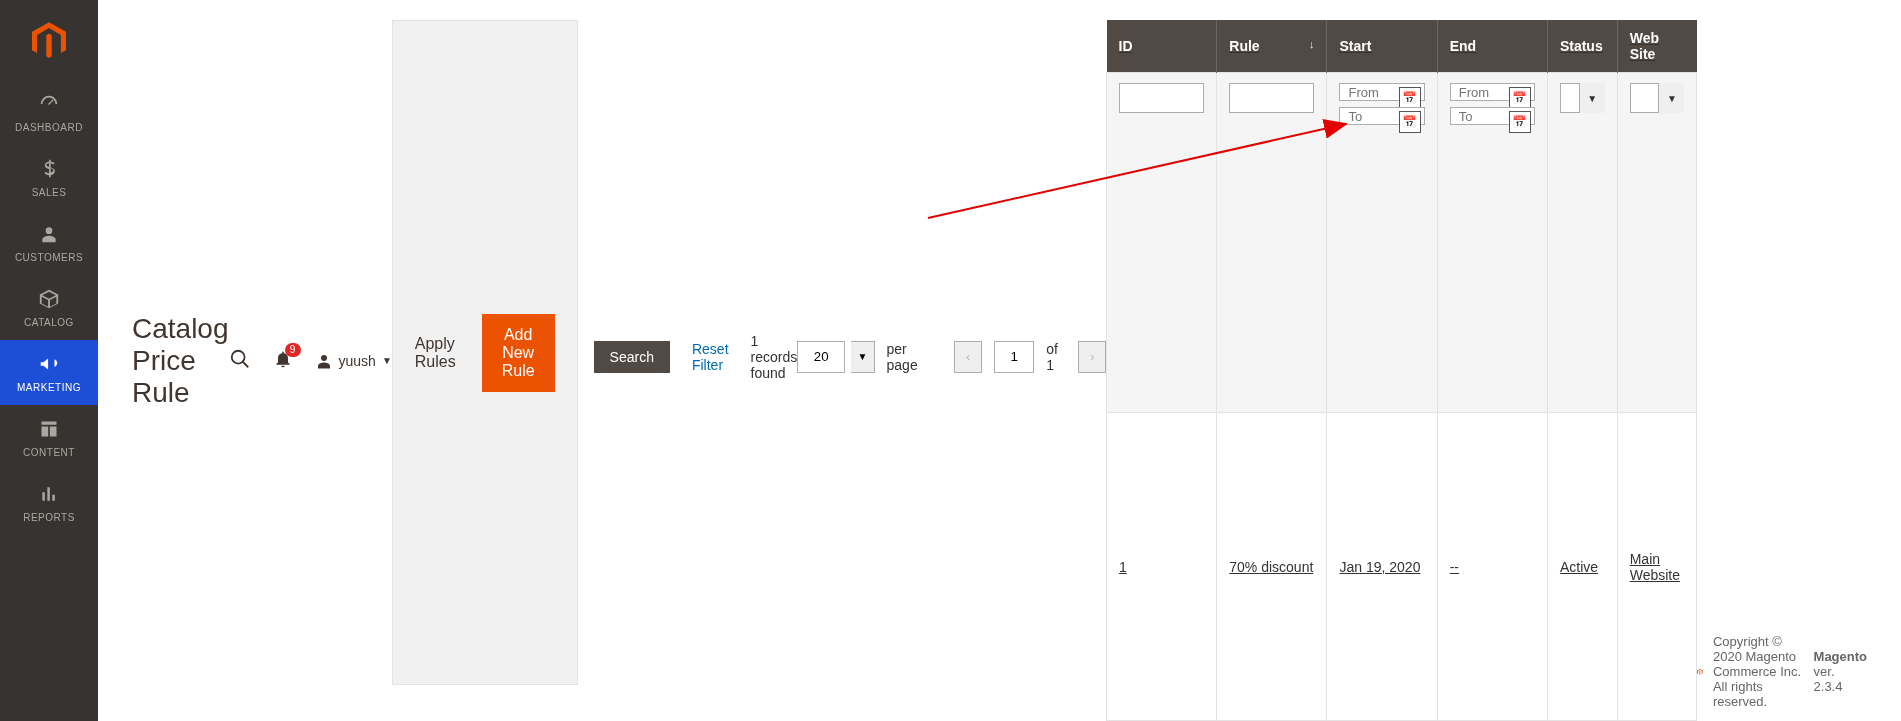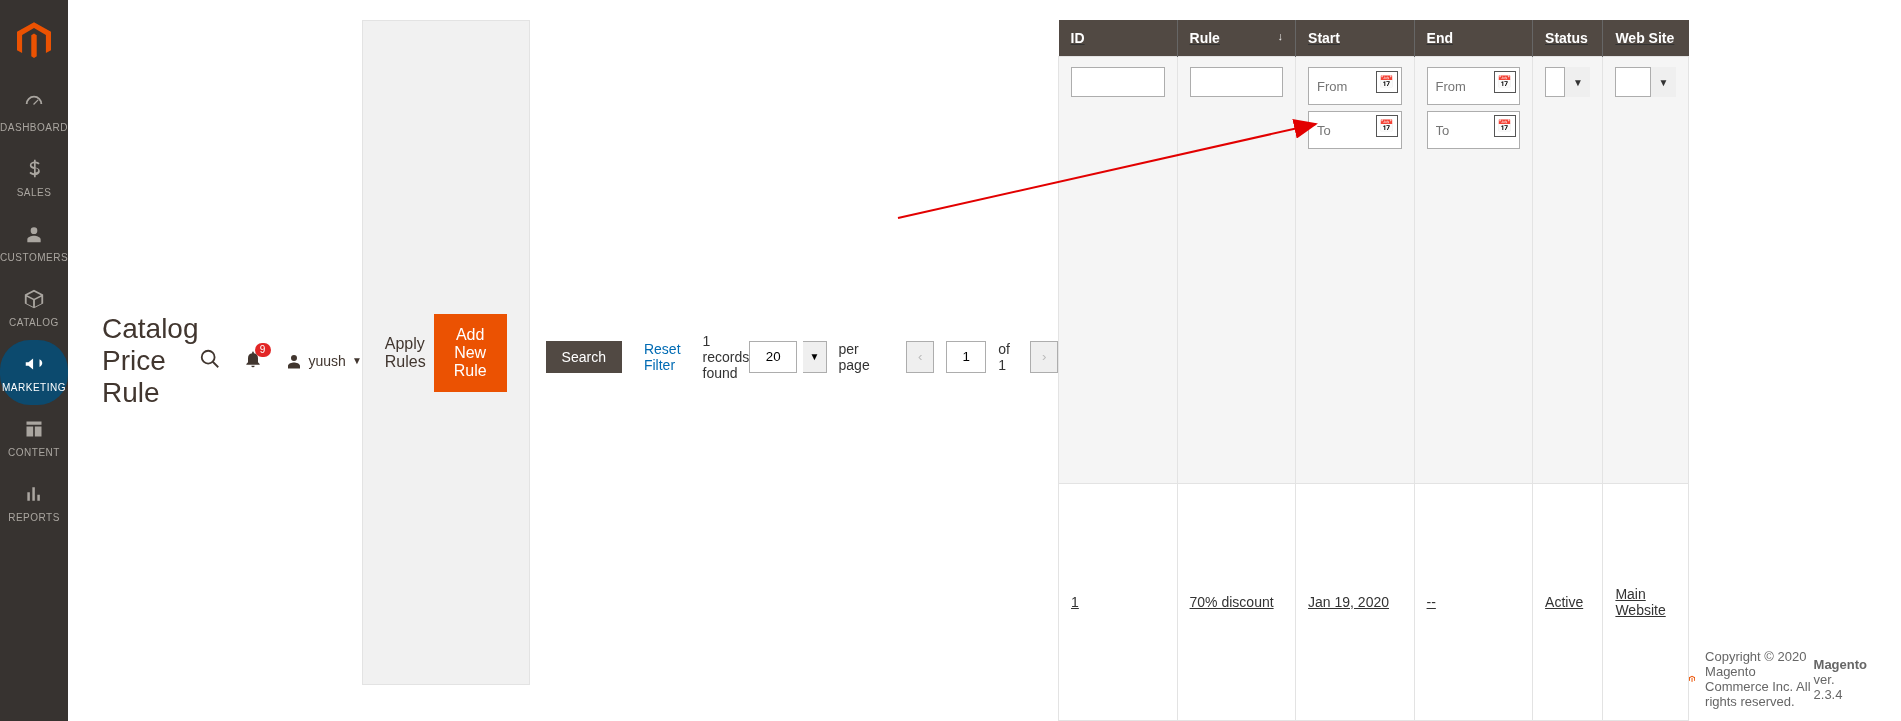--- a/index.html
+++ b/index.html
@@ -62,7 +62,7 @@
 
   .date-stack { display:flex; flex-direction:column; gap:6px; }
   .date-field { position:relative; }
-  .date-field input { width:100%; height:38px; border:1px solid #adadad; padding:4px 30px 4px 8px; font-size:13px; }
+  .date-field input { width:100%; height:18px; border:1px solid #adadad; padding:4px 30px 4px 8px; font-size:13px; }
   .date-icon { position:absolute; right:4px; top:4px; width:22px; height:22px; display:flex; align-items:center; justify-content:center; border:1px solid #555; background:#fff; font-size:12px; cursor:pointer; }
 
   .data-grid tbody tr.data-row td { padding:12px 12px; border:1px solid #e3e3e3; }

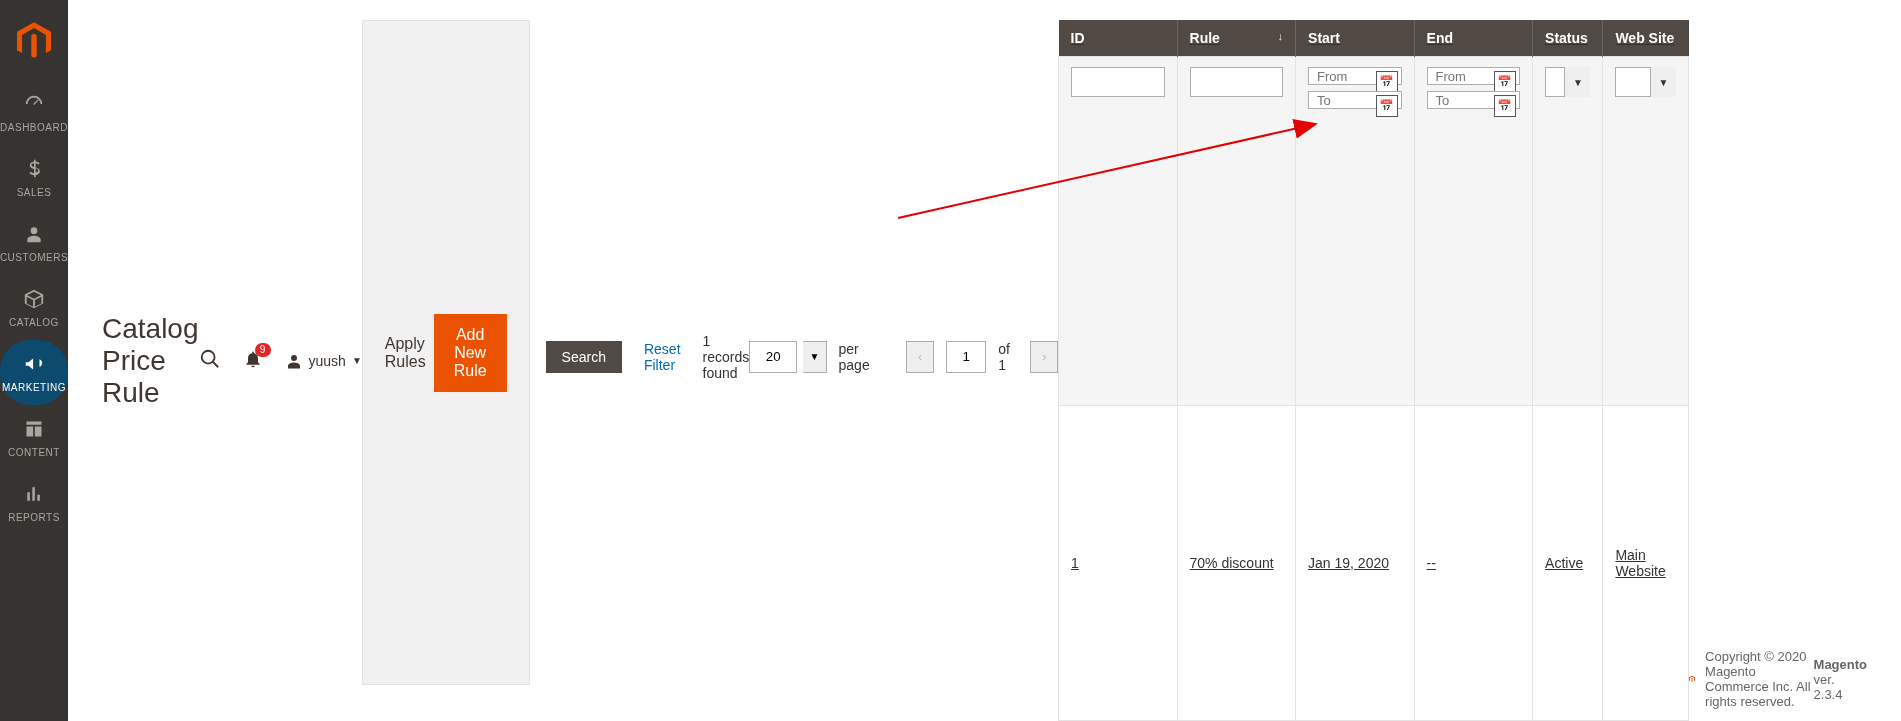--- a/index.html
+++ b/index.html
@@ -8,7 +8,7 @@
   .layout { display: flex; min-height: 721px; }
 
   
-  .sidebar { width: 68px; background: #373330; display: flex; flex-direction: column; align-items: stretch; padding-top: 12px; }
+  .sidebar { width: 98px; background: #373330; display: flex; flex-direction: column; align-items: stretch; padding-top: 12px; }
   .logo { display: flex; justify-content: center; padding: 10px 0 20px; }
   .nav-item { display:flex; flex-direction:column; align-items:center; justify-content:center; color:#aaa6a0; font-size:10px; letter-spacing:0.5px; padding:12px 4px; cursor:pointer; text-align:center; }
   .nav-item.active { background:#0c4a6e; color:#fff;border-radius:30px; }

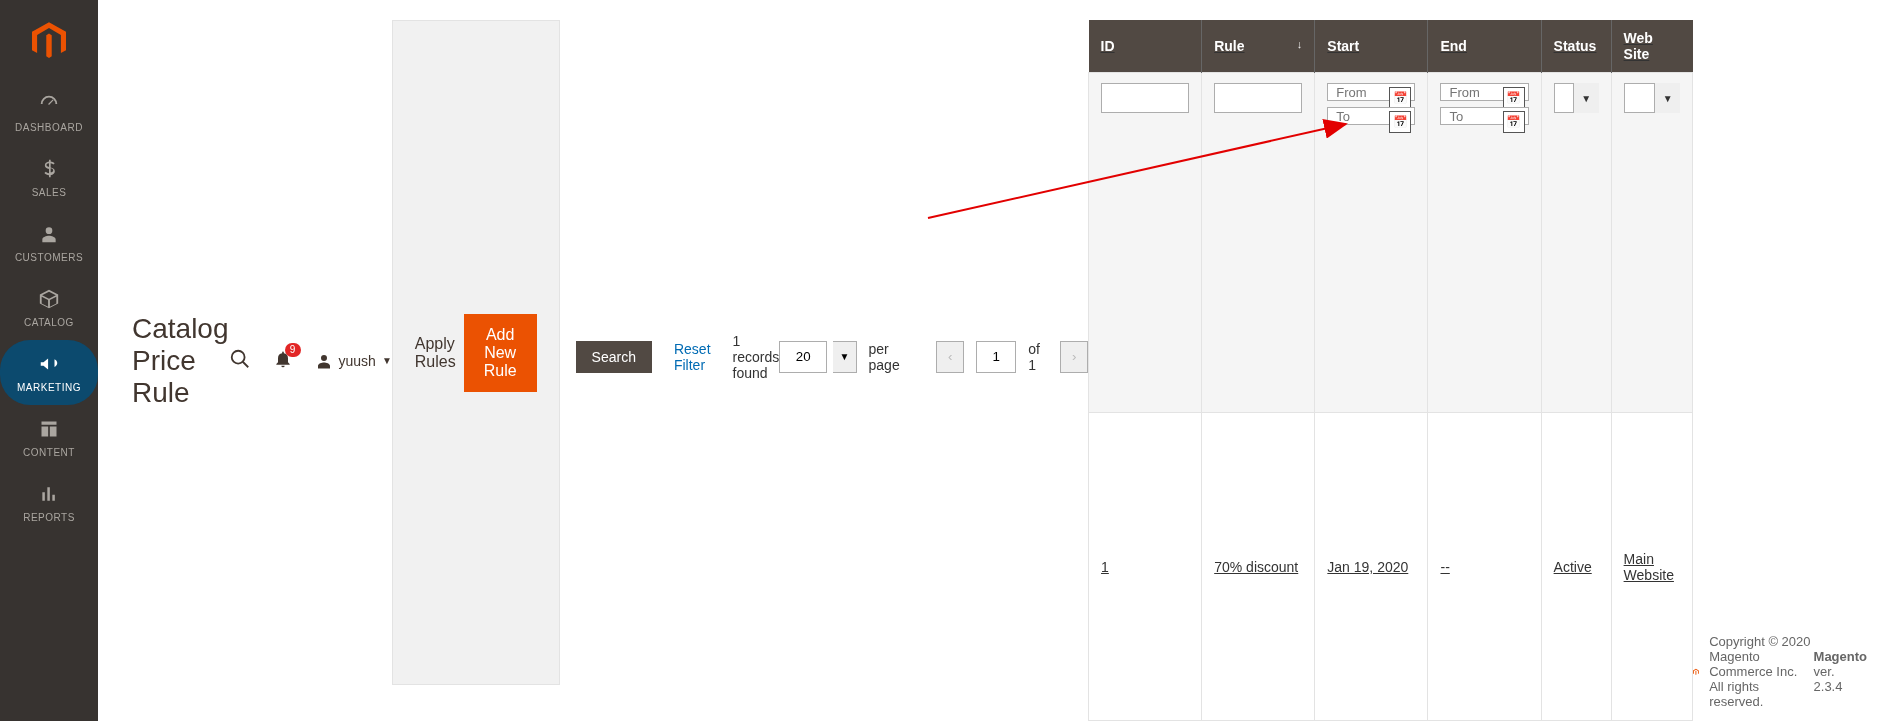--- a/index.html
+++ b/index.html
@@ -27,7 +27,7 @@
   .user-menu { display:flex; align-items:center; gap:6px; cursor:pointer; color:#41362f; }
 
   
-  .actions-bar { background:#f1f1f1; border:1px solid #e3e3e3; padding: 24px 22px; display:flex; justify-content:flex-end; align-items:center; gap:8px; margin-bottom: 36px; }
+  .actions-bar { background:#f1f1f1; border:1px solid #e3e3e3; padding: 24px 22px; display:flex; justify-content:flex-end; align-items:center; gap:26px; margin-bottom: 36px; }
   .apply-rules { color:#41362f; font-size:16px; cursor:pointer; }
   .btn-primary { background:#eb5202; color:#fff; border:none; padding:12px 20px; font-size:16px; cursor:pointer; }
 

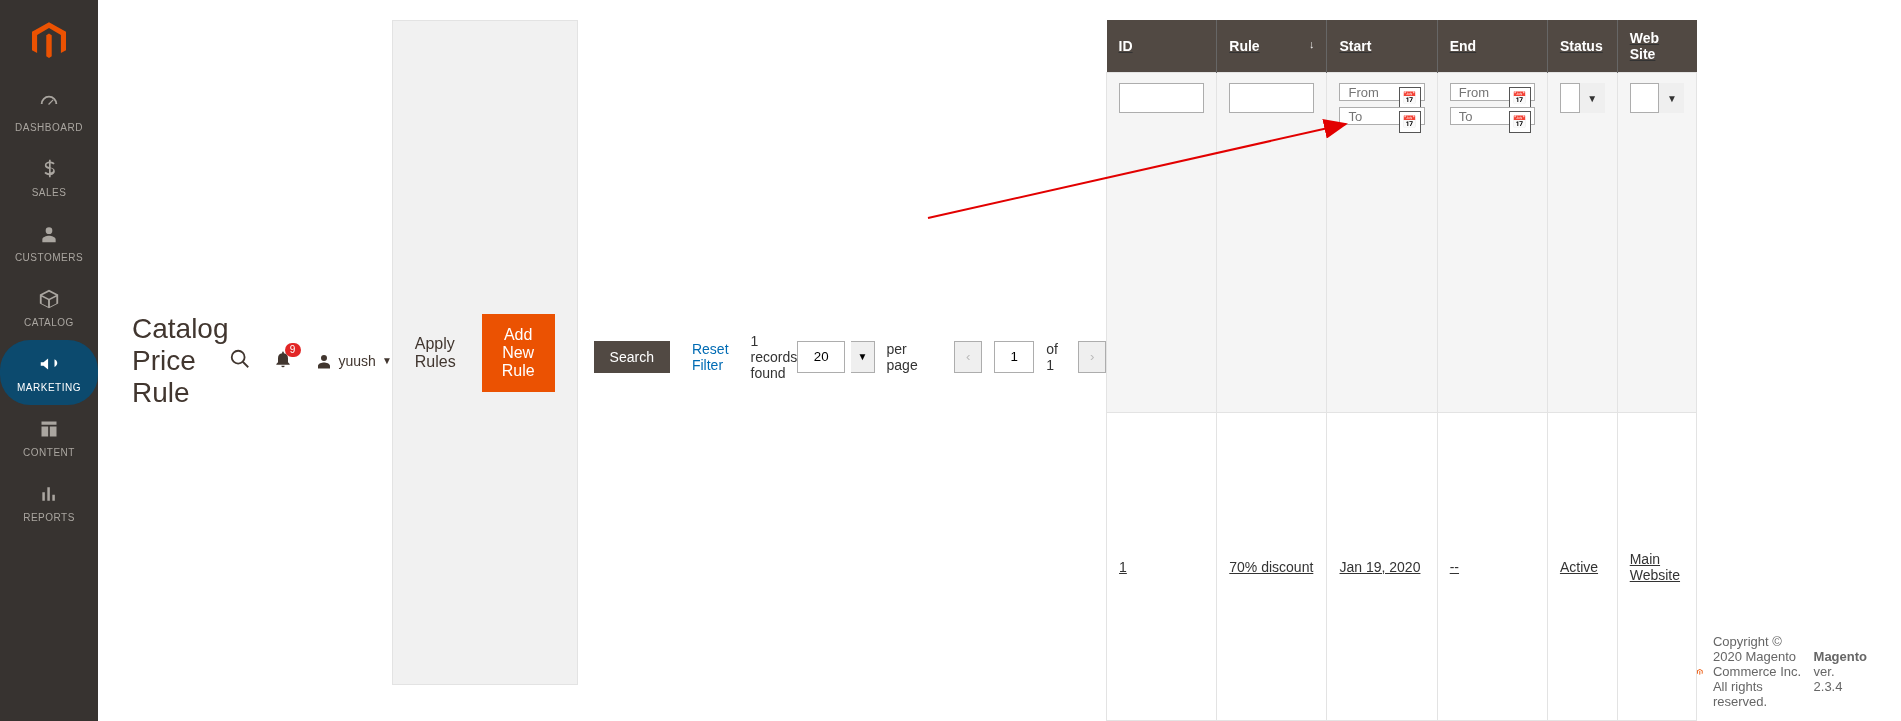--- a/index.html
+++ b/index.html
@@ -11,7 +11,7 @@
   .sidebar { width: 98px; background: #373330; display: flex; flex-direction: column; align-items: stretch; padding-top: 12px; }
   .logo { display: flex; justify-content: center; padding: 10px 0 20px; }
   .nav-item { display:flex; flex-direction:column; align-items:center; justify-content:center; color:#aaa6a0; font-size:10px; letter-spacing:0.5px; padding:12px 4px; cursor:pointer; text-align:center; }
-  .nav-item.active { background:#0c4a6e; color:#fff;border-radius:30px; }
+  .nav-item.active { background:#1d4ed8; color:#fff; }
   .nav-icon { width:24px; height:24px; margin-bottom:6px; display:flex; align-items:center; justify-content:center; font-size:20px; }
   .nav-label { font-size:10px; }
 

